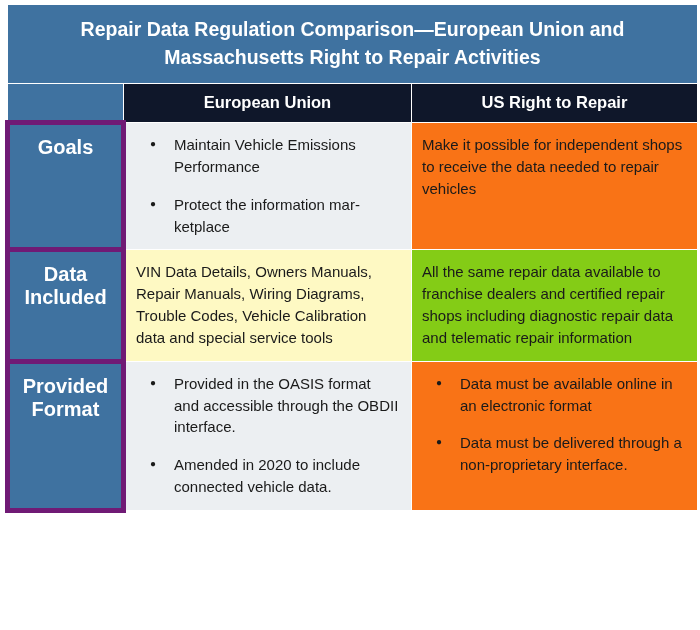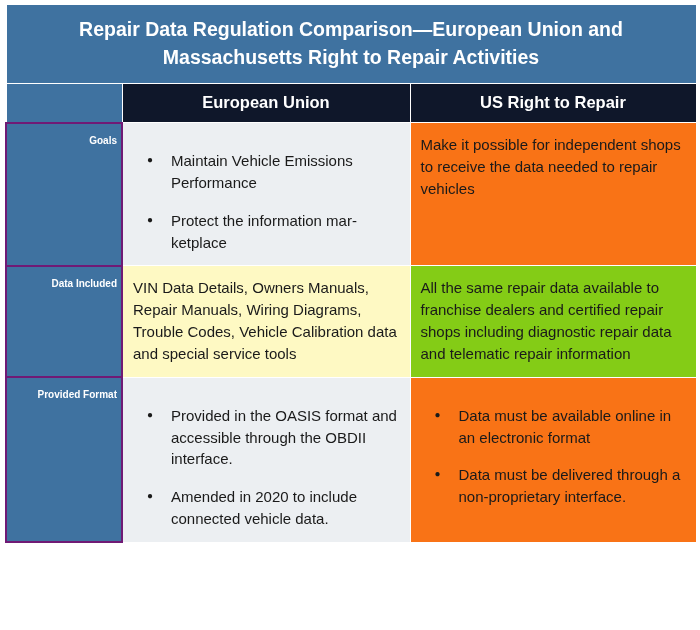--- a/index.html
+++ b/index.html
@@ -58,10 +58,10 @@
   .rowlabel {
     background: #3f72a0;
     color: #ffffff;
-    font-size: 10px;
+    font-size: 20px;
     font-weight: bold;
-    text-align: right;
-    border: 2px solid #701a75;
+    text-align: center;
+    border: 5px solid #701a75;
     padding: 11px 4px 6px 4px;
   }
   .rowlabel.price {

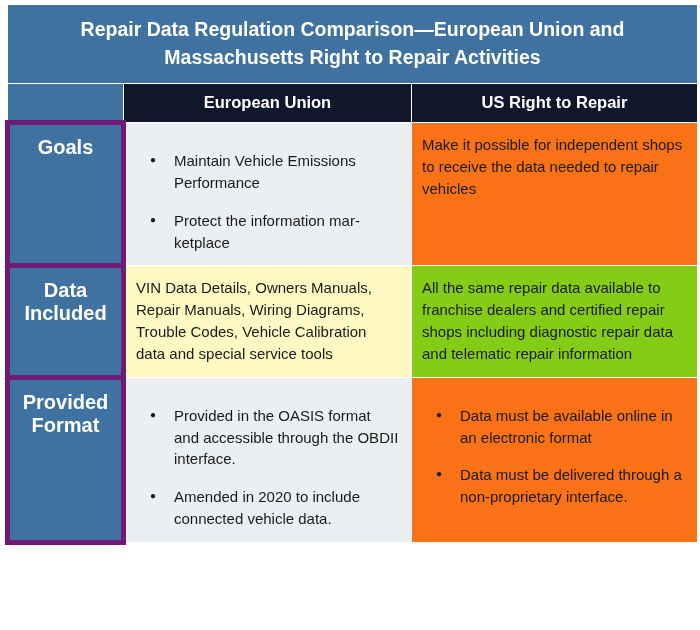--- a/index.html
+++ b/index.html
@@ -89,7 +89,7 @@
   }
   ul.bul li {
     position: relative;
-    margin: 16px 0 16px 0;
+    margin: 0 0 16px 0;
     line-height: 1.45;
   }
   ul.bul li:last-child { margin-bottom: 0; }

